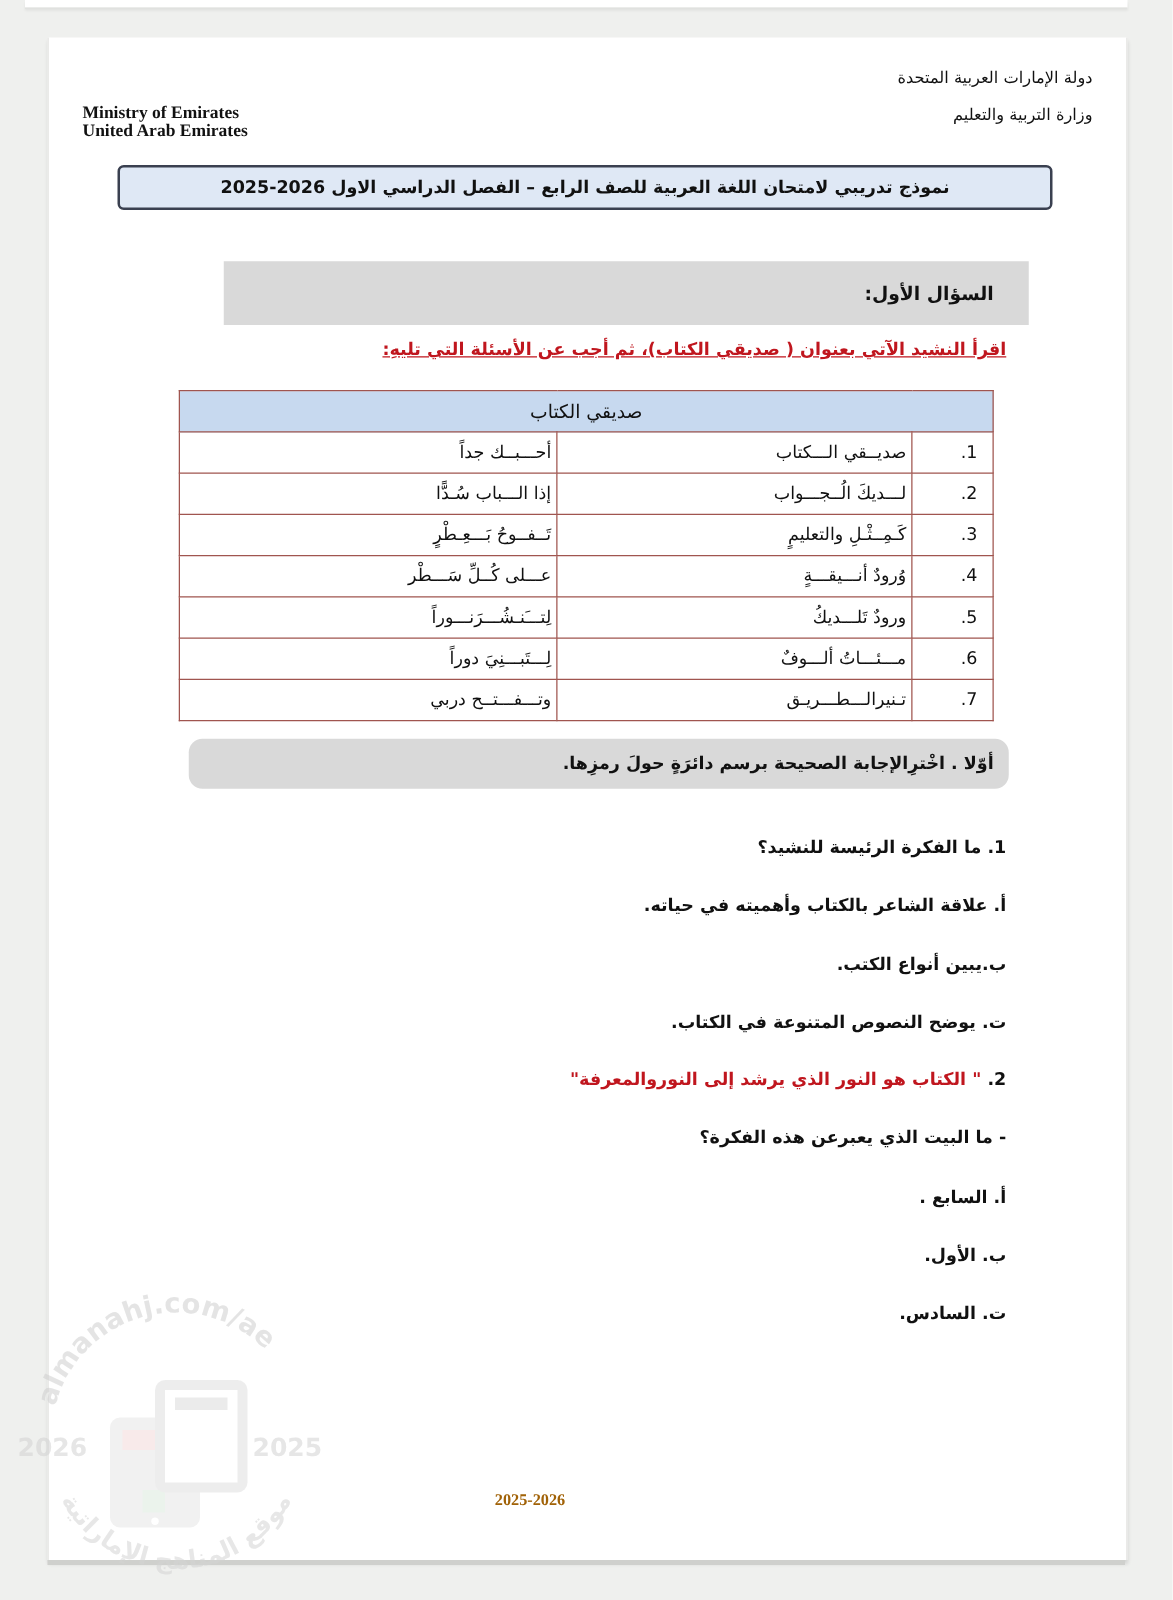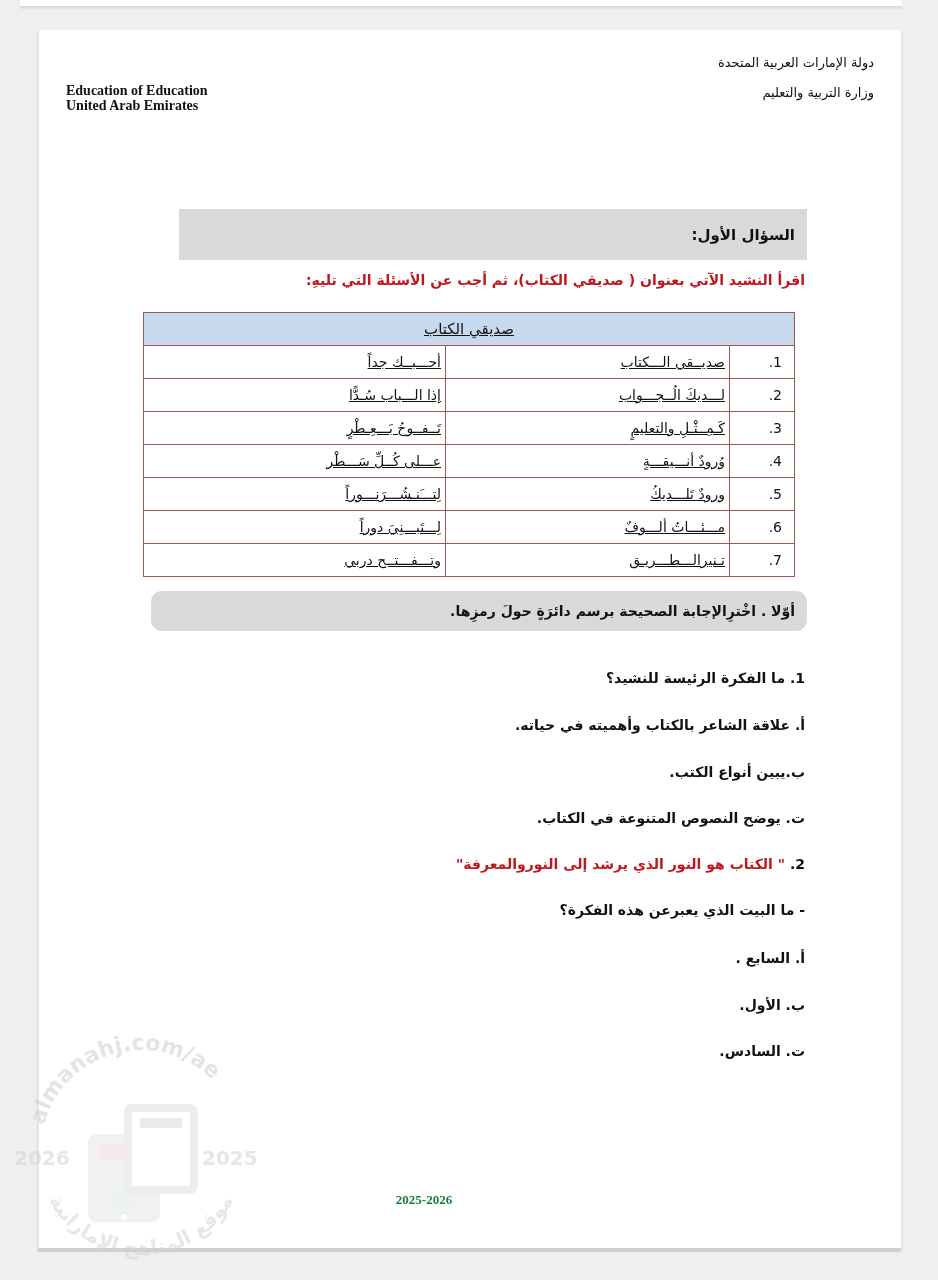--- a/index.html
+++ b/index.html
@@ -185,7 +185,7 @@
 <div class="page">
 
   <div class="hdr-en" style="top:24px;margin-top:44px;">United Arab Emirates</div>
-  <div class="hdr-en" style="top:53px;">Education of Education</div>
+  <div class="hdr-en" style="top:53px;">Ministry of Emirates</div>
   <div class="hdr-ar" style="top:25px;">دولة الإمارات العربية المتحدة</div>
   <div class="hdr-ar" style="top:55px;">وزارة التربية والتعليم</div>
 

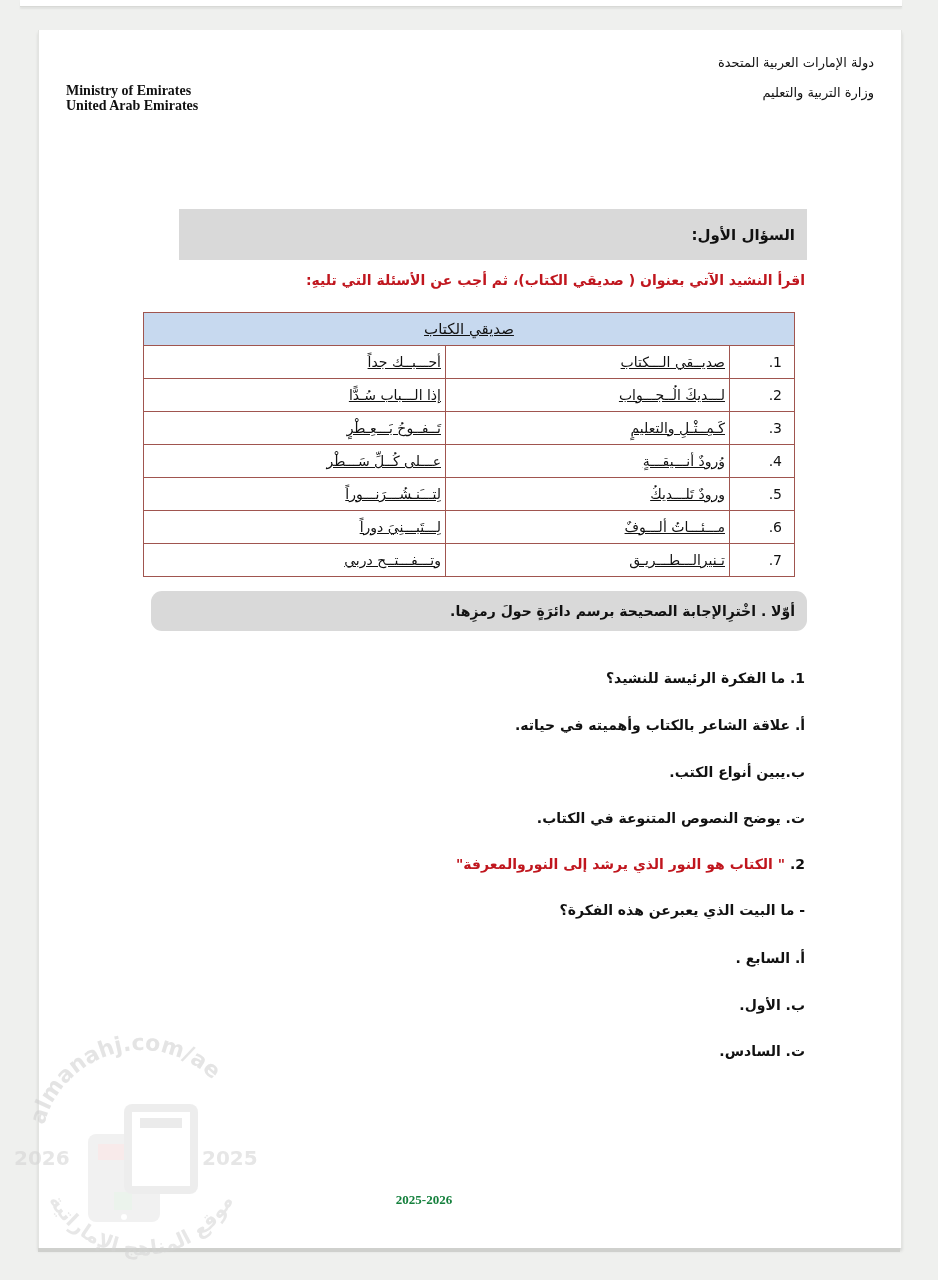--- a/index.html
+++ b/index.html
@@ -189,6 +189,9 @@
   <div class="hdr-ar" style="top:25px;">دولة الإمارات العربية المتحدة</div>
   <div class="hdr-ar" style="top:55px;">وزارة التربية والتعليم</div>
 
+  <div class="title-box">
+    <span>نموذج تدريبي  لامتحان اللغة العربية للصف الرابع – الفصل الدراسي الاول 2026-2025</span>
+  </div>
 
   <div class="gray-band q-heading">
     <span>السؤال الأول:</span>

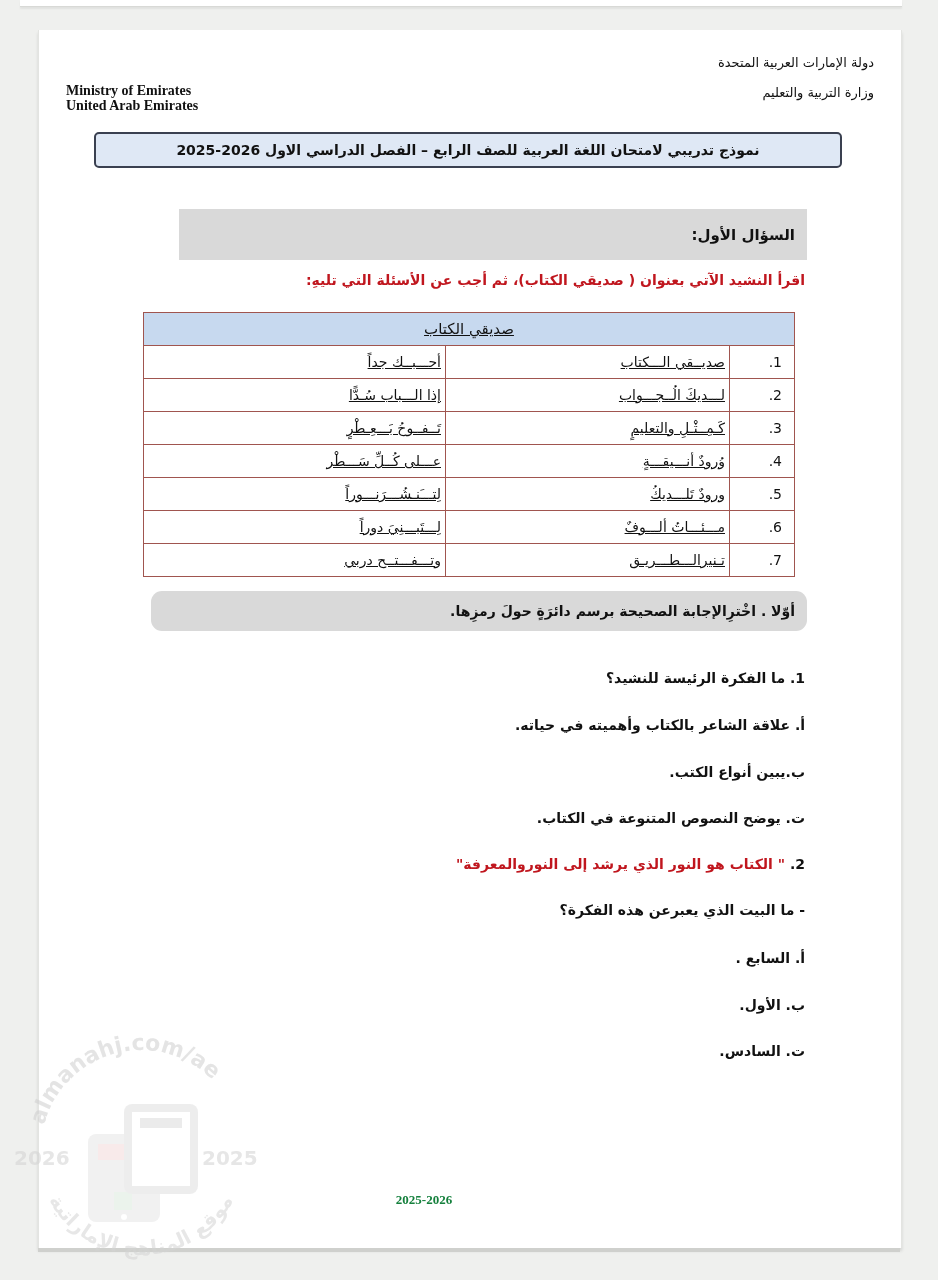--- a/index.html
+++ b/index.html
@@ -93,7 +93,7 @@
       width: 628px;
       height: 51px;
       font-size: 15px;
-      padding-right: 0;
+      padding-right: 16px;
     }
     .q-heading span { margin-right: 12px; }
     .instruction {

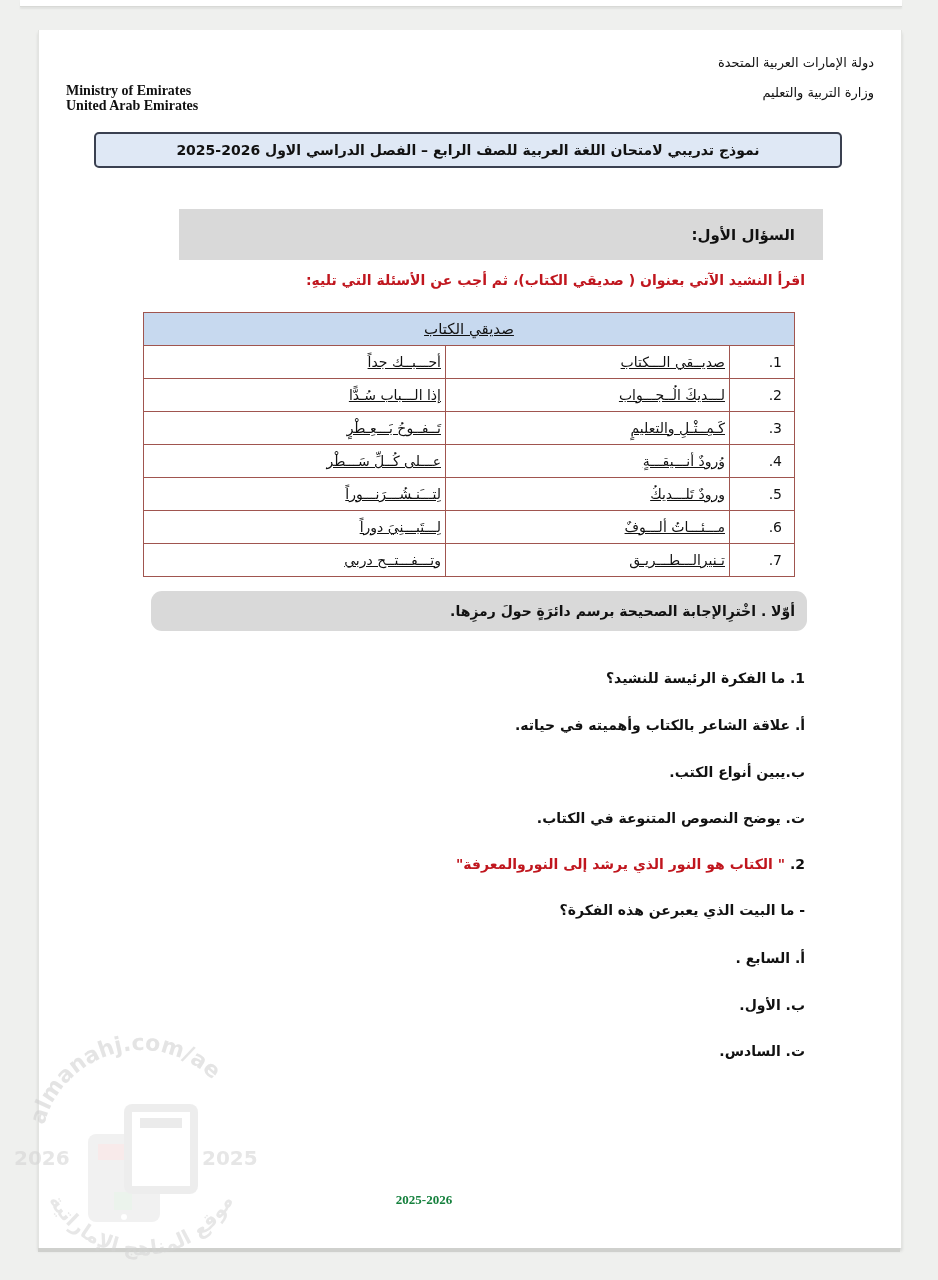--- a/index.html
+++ b/index.html
@@ -104,6 +104,7 @@
       color: #c0161e;
       font-weight: bold;
       font-size: 14px;
+      text-decoration: underline;
     }
     table.poem {
       position: absolute;

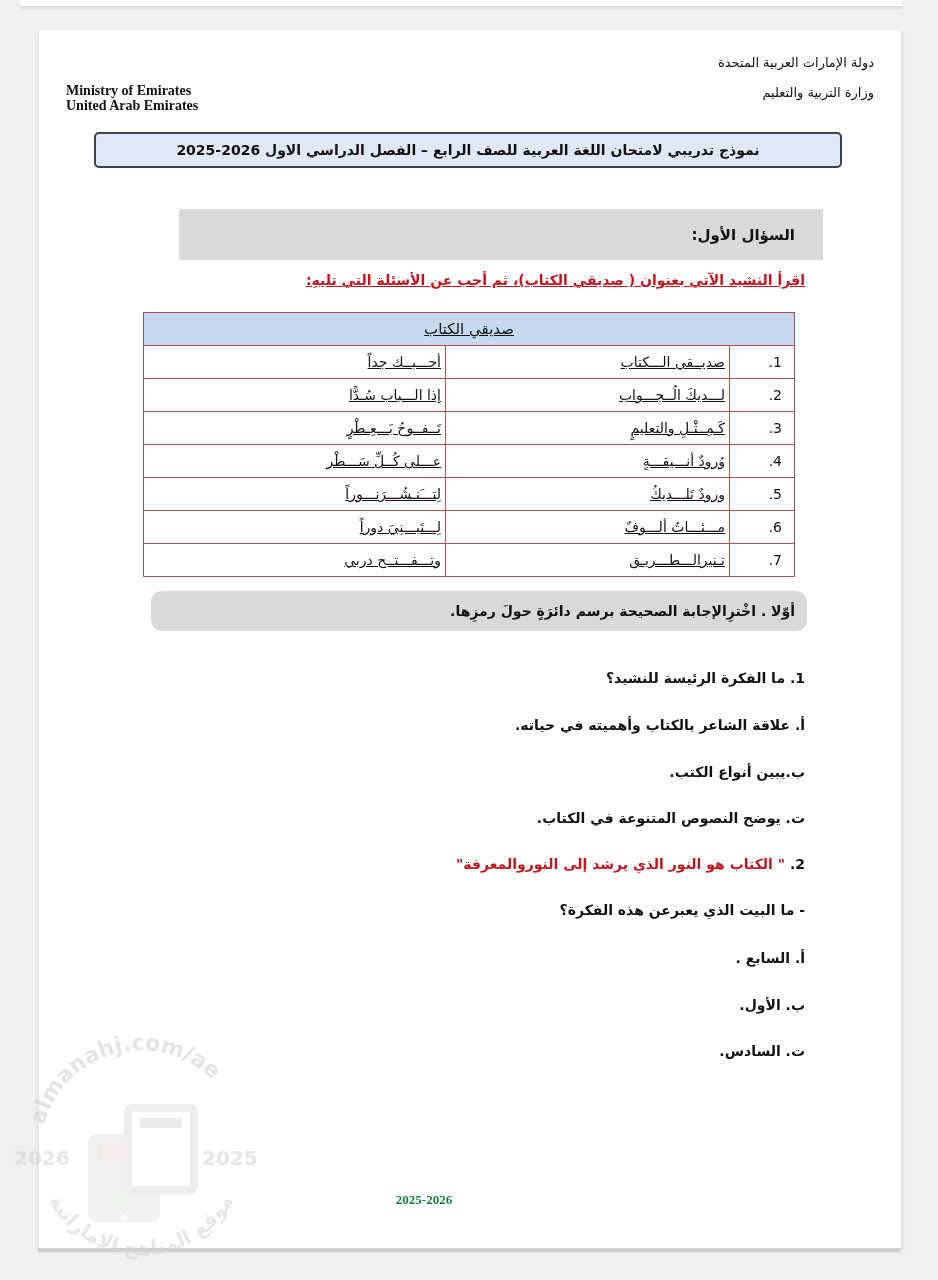--- a/index.html
+++ b/index.html
@@ -120,7 +120,6 @@
       height: 32px;
       padding: 0 4px;
       color: #111;
-      text-decoration: underline;
     }
     table.poem th {
       background: #c7d9ef;

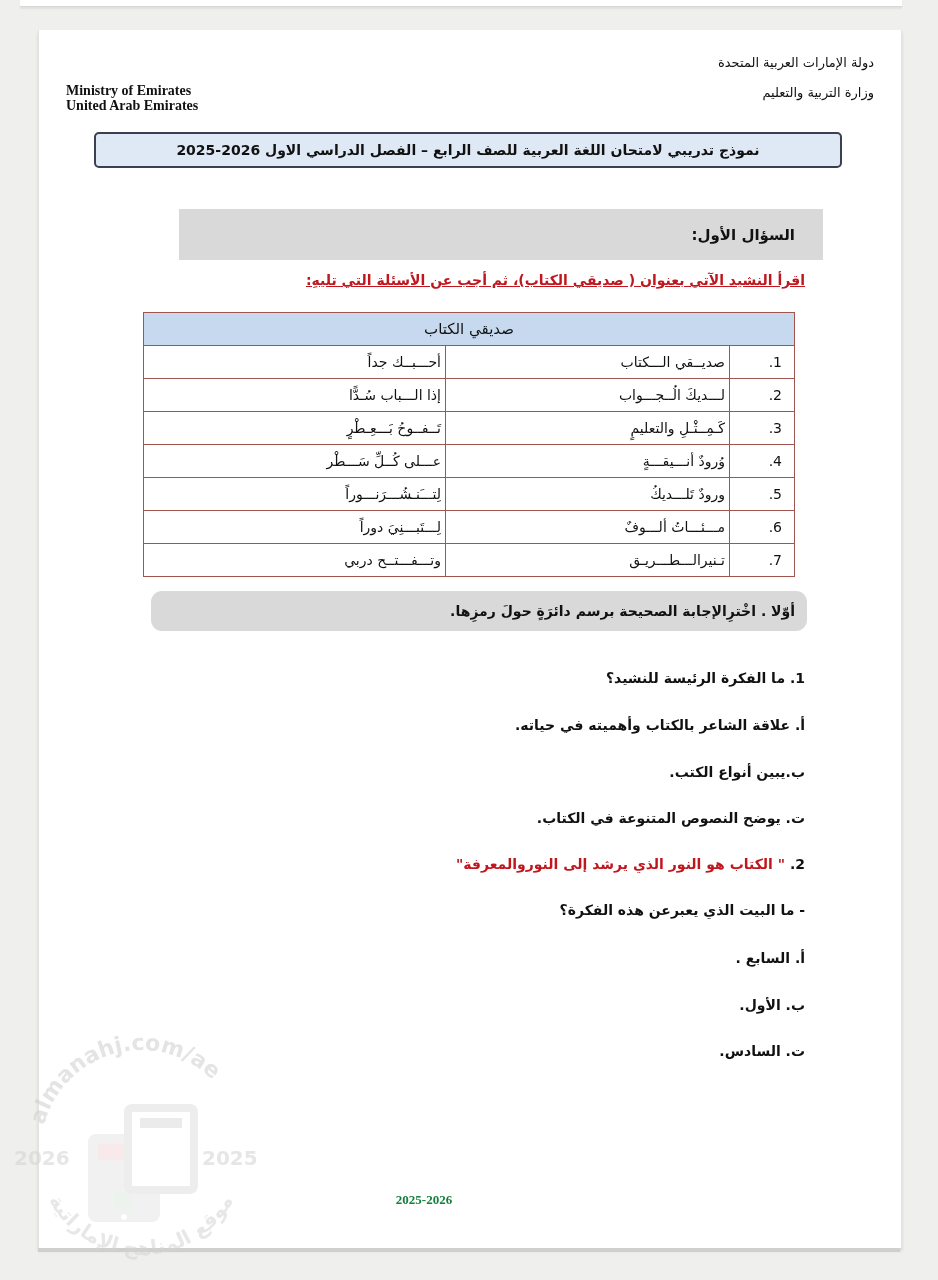--- a/index.html
+++ b/index.html
@@ -165,7 +165,7 @@
       font-family: "Liberation Serif", serif;
       font-weight: bold;
       font-size: 13px;
-      color: #15803d;
+      color: #a16207;
     }
     .watermark {
       position: absolute;

